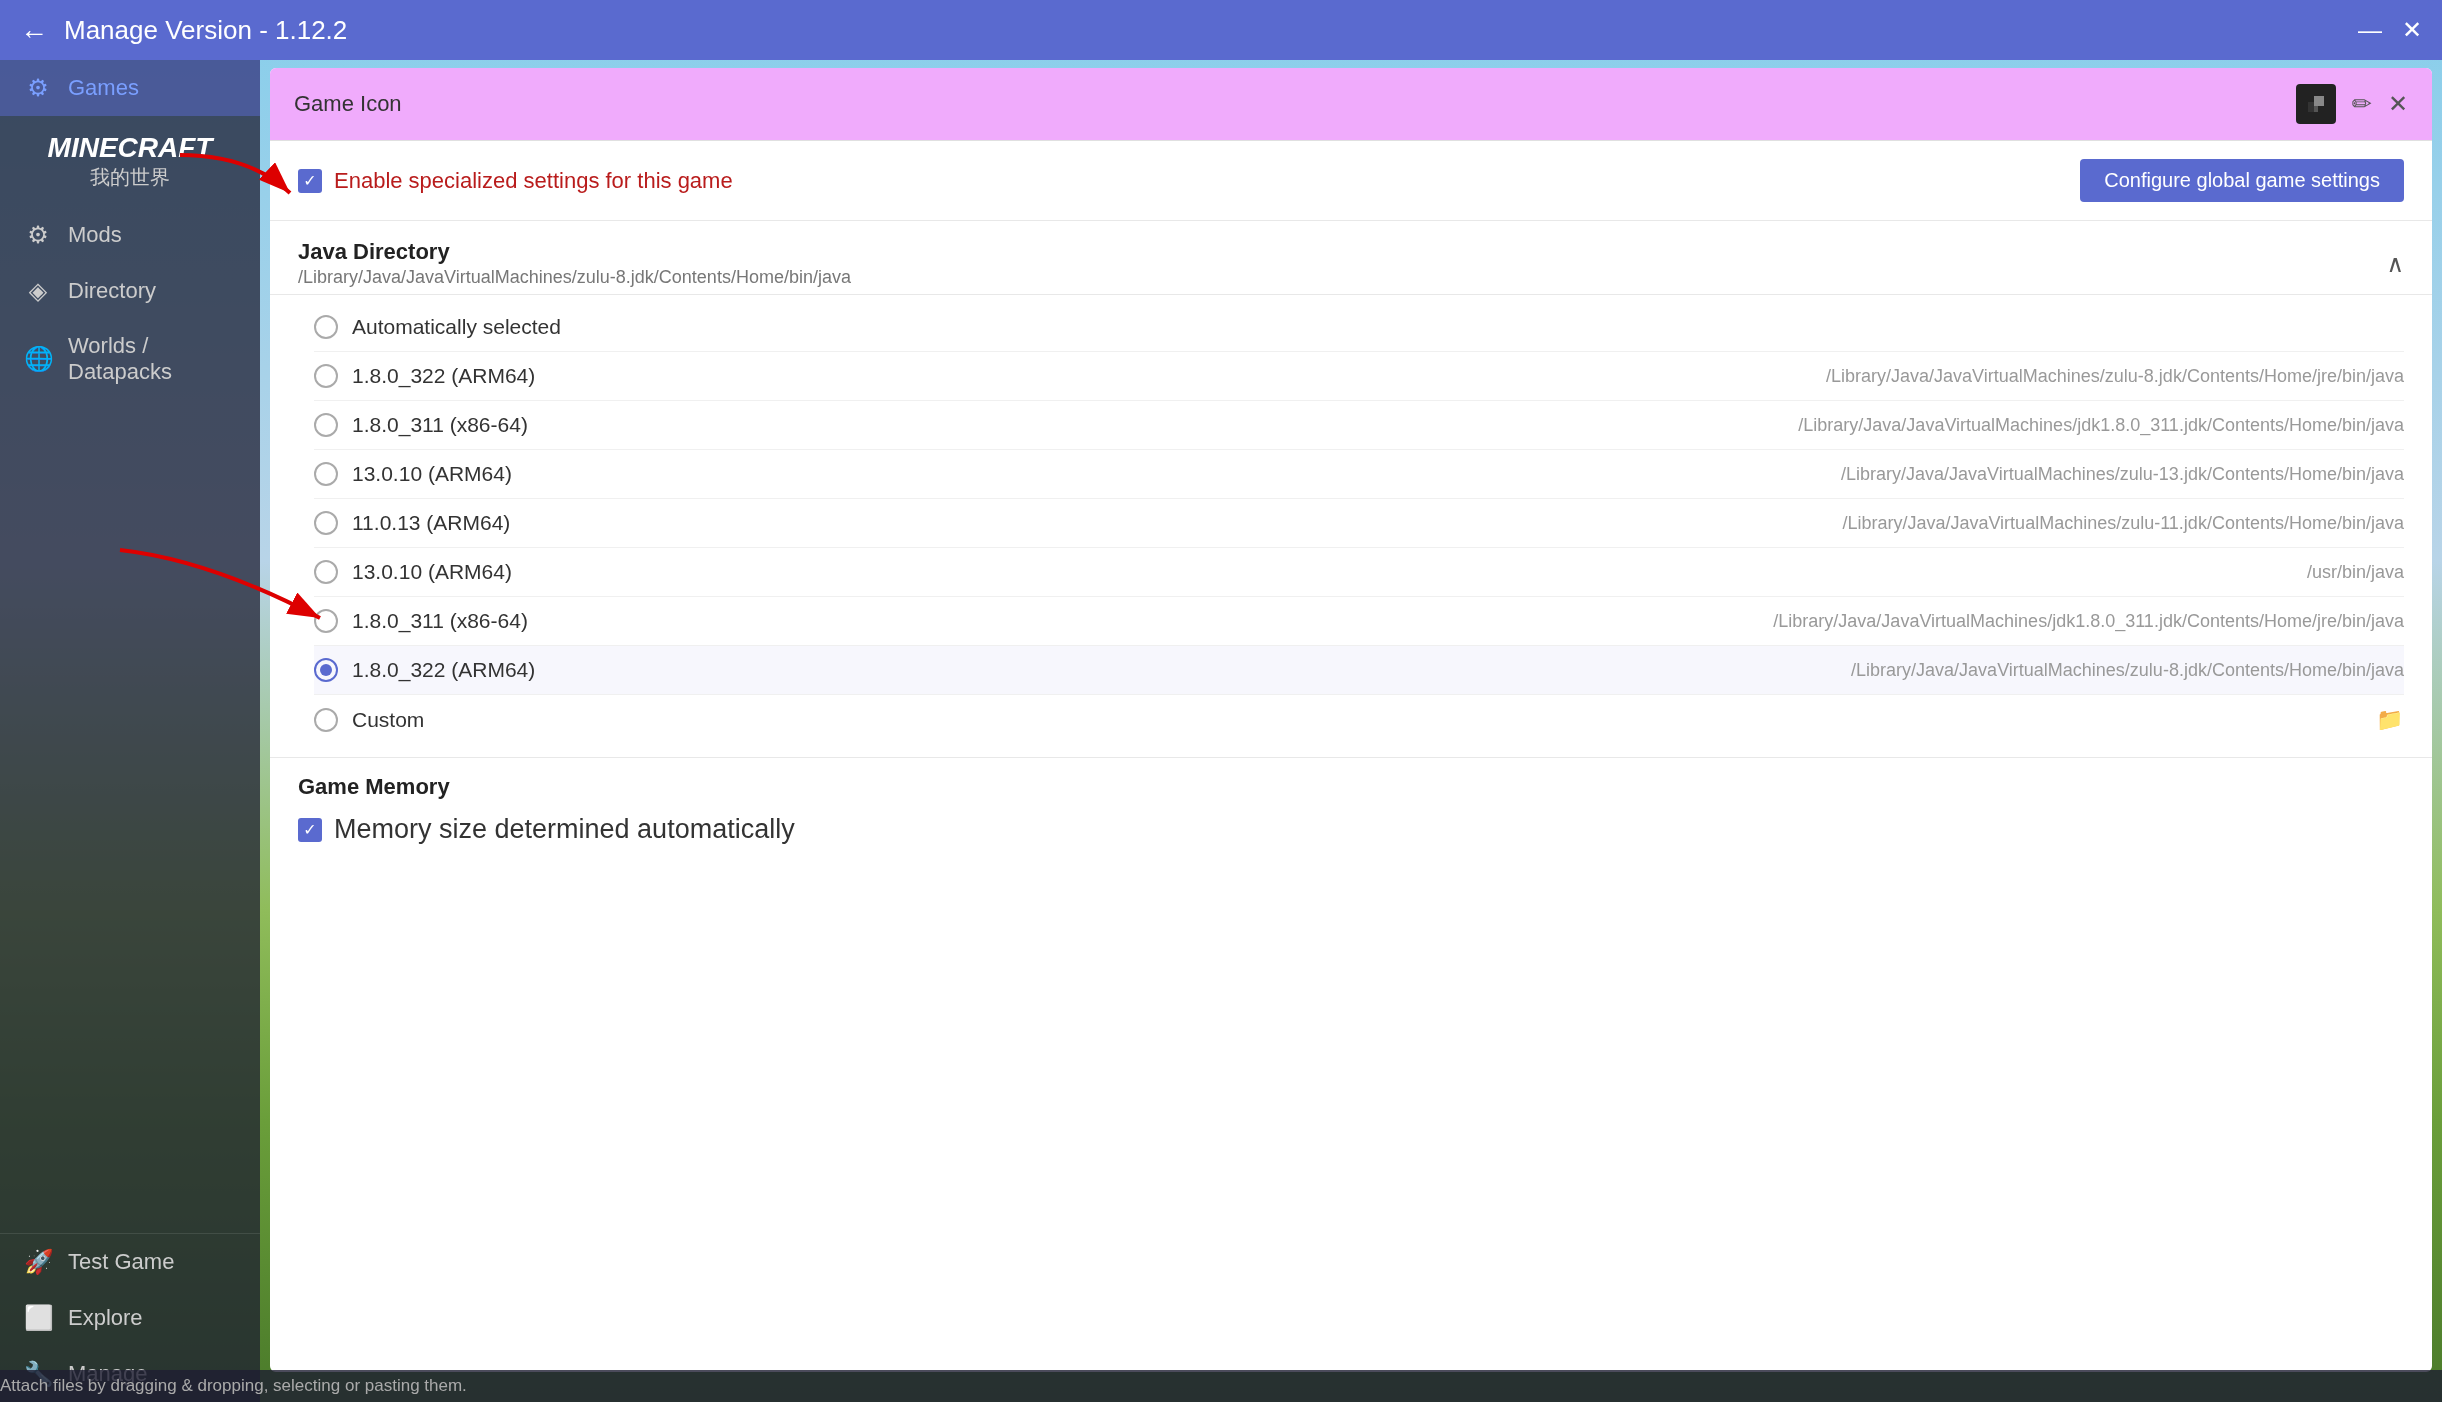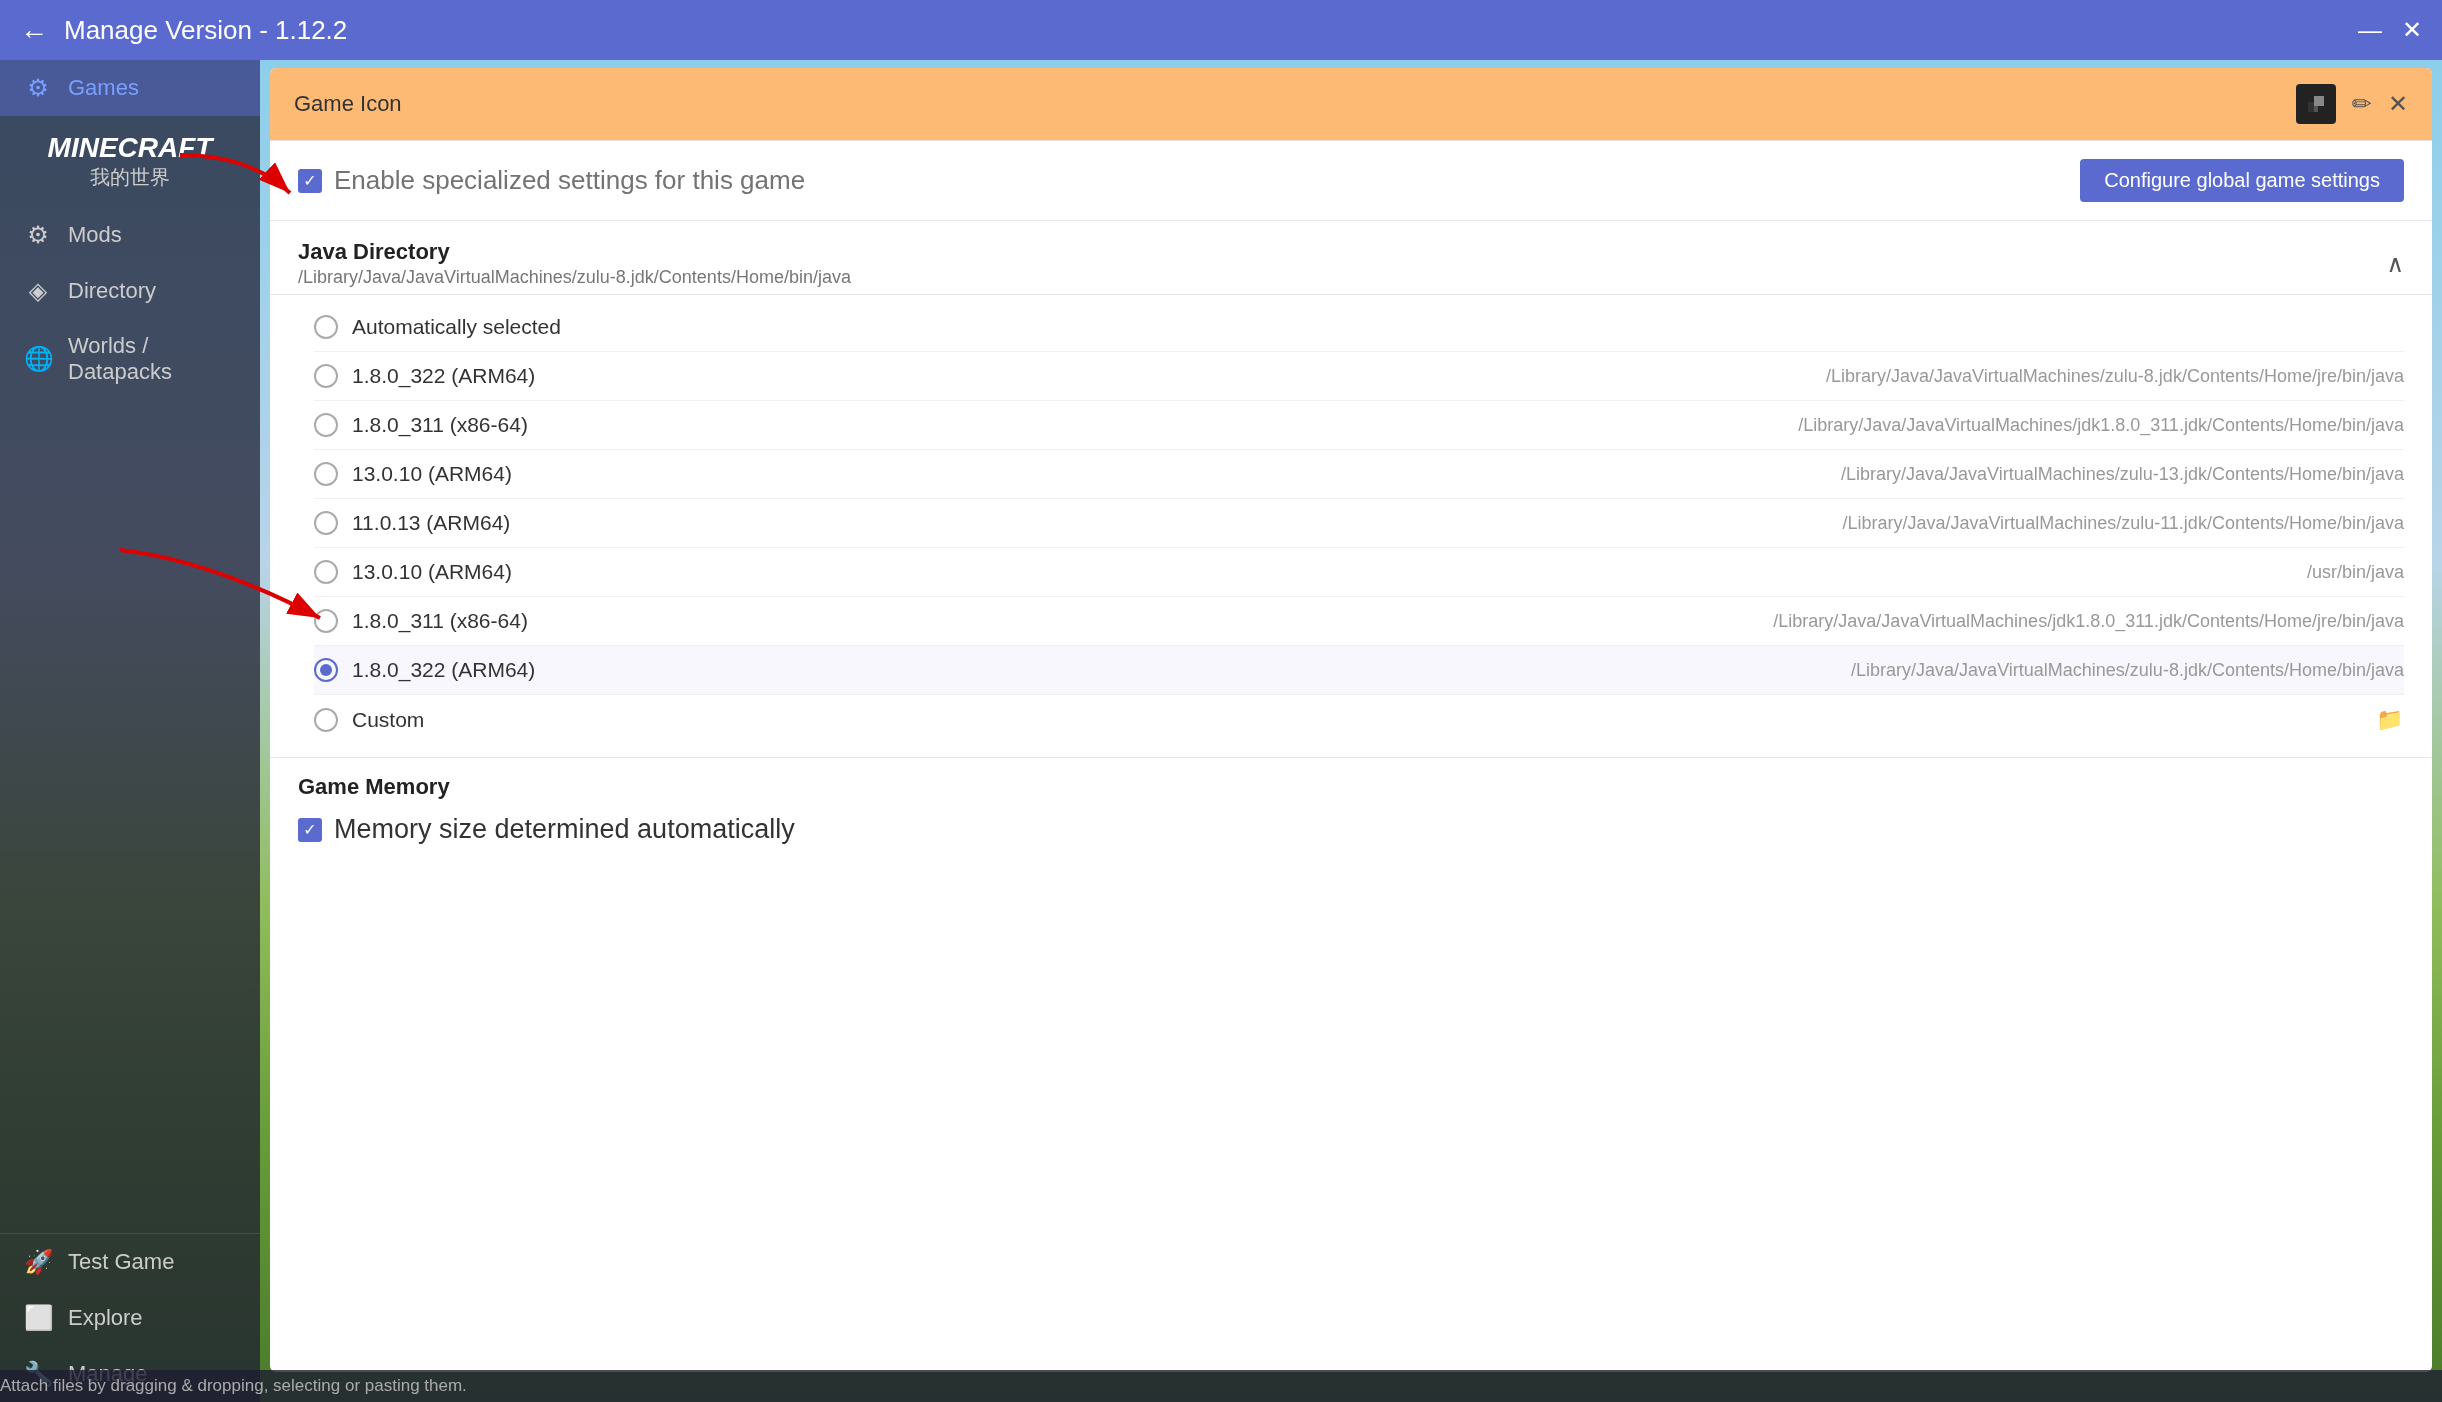--- a/index.html
+++ b/index.html
@@ -123,7 +123,7 @@
       align-items: center;
       padding: 16px 24px;
       border-bottom: 1px solid #e0e0e0;
-      background: #fdba74;
+      background: #f0abfc;
     }
     .dialog-header-title {
       flex: 1;

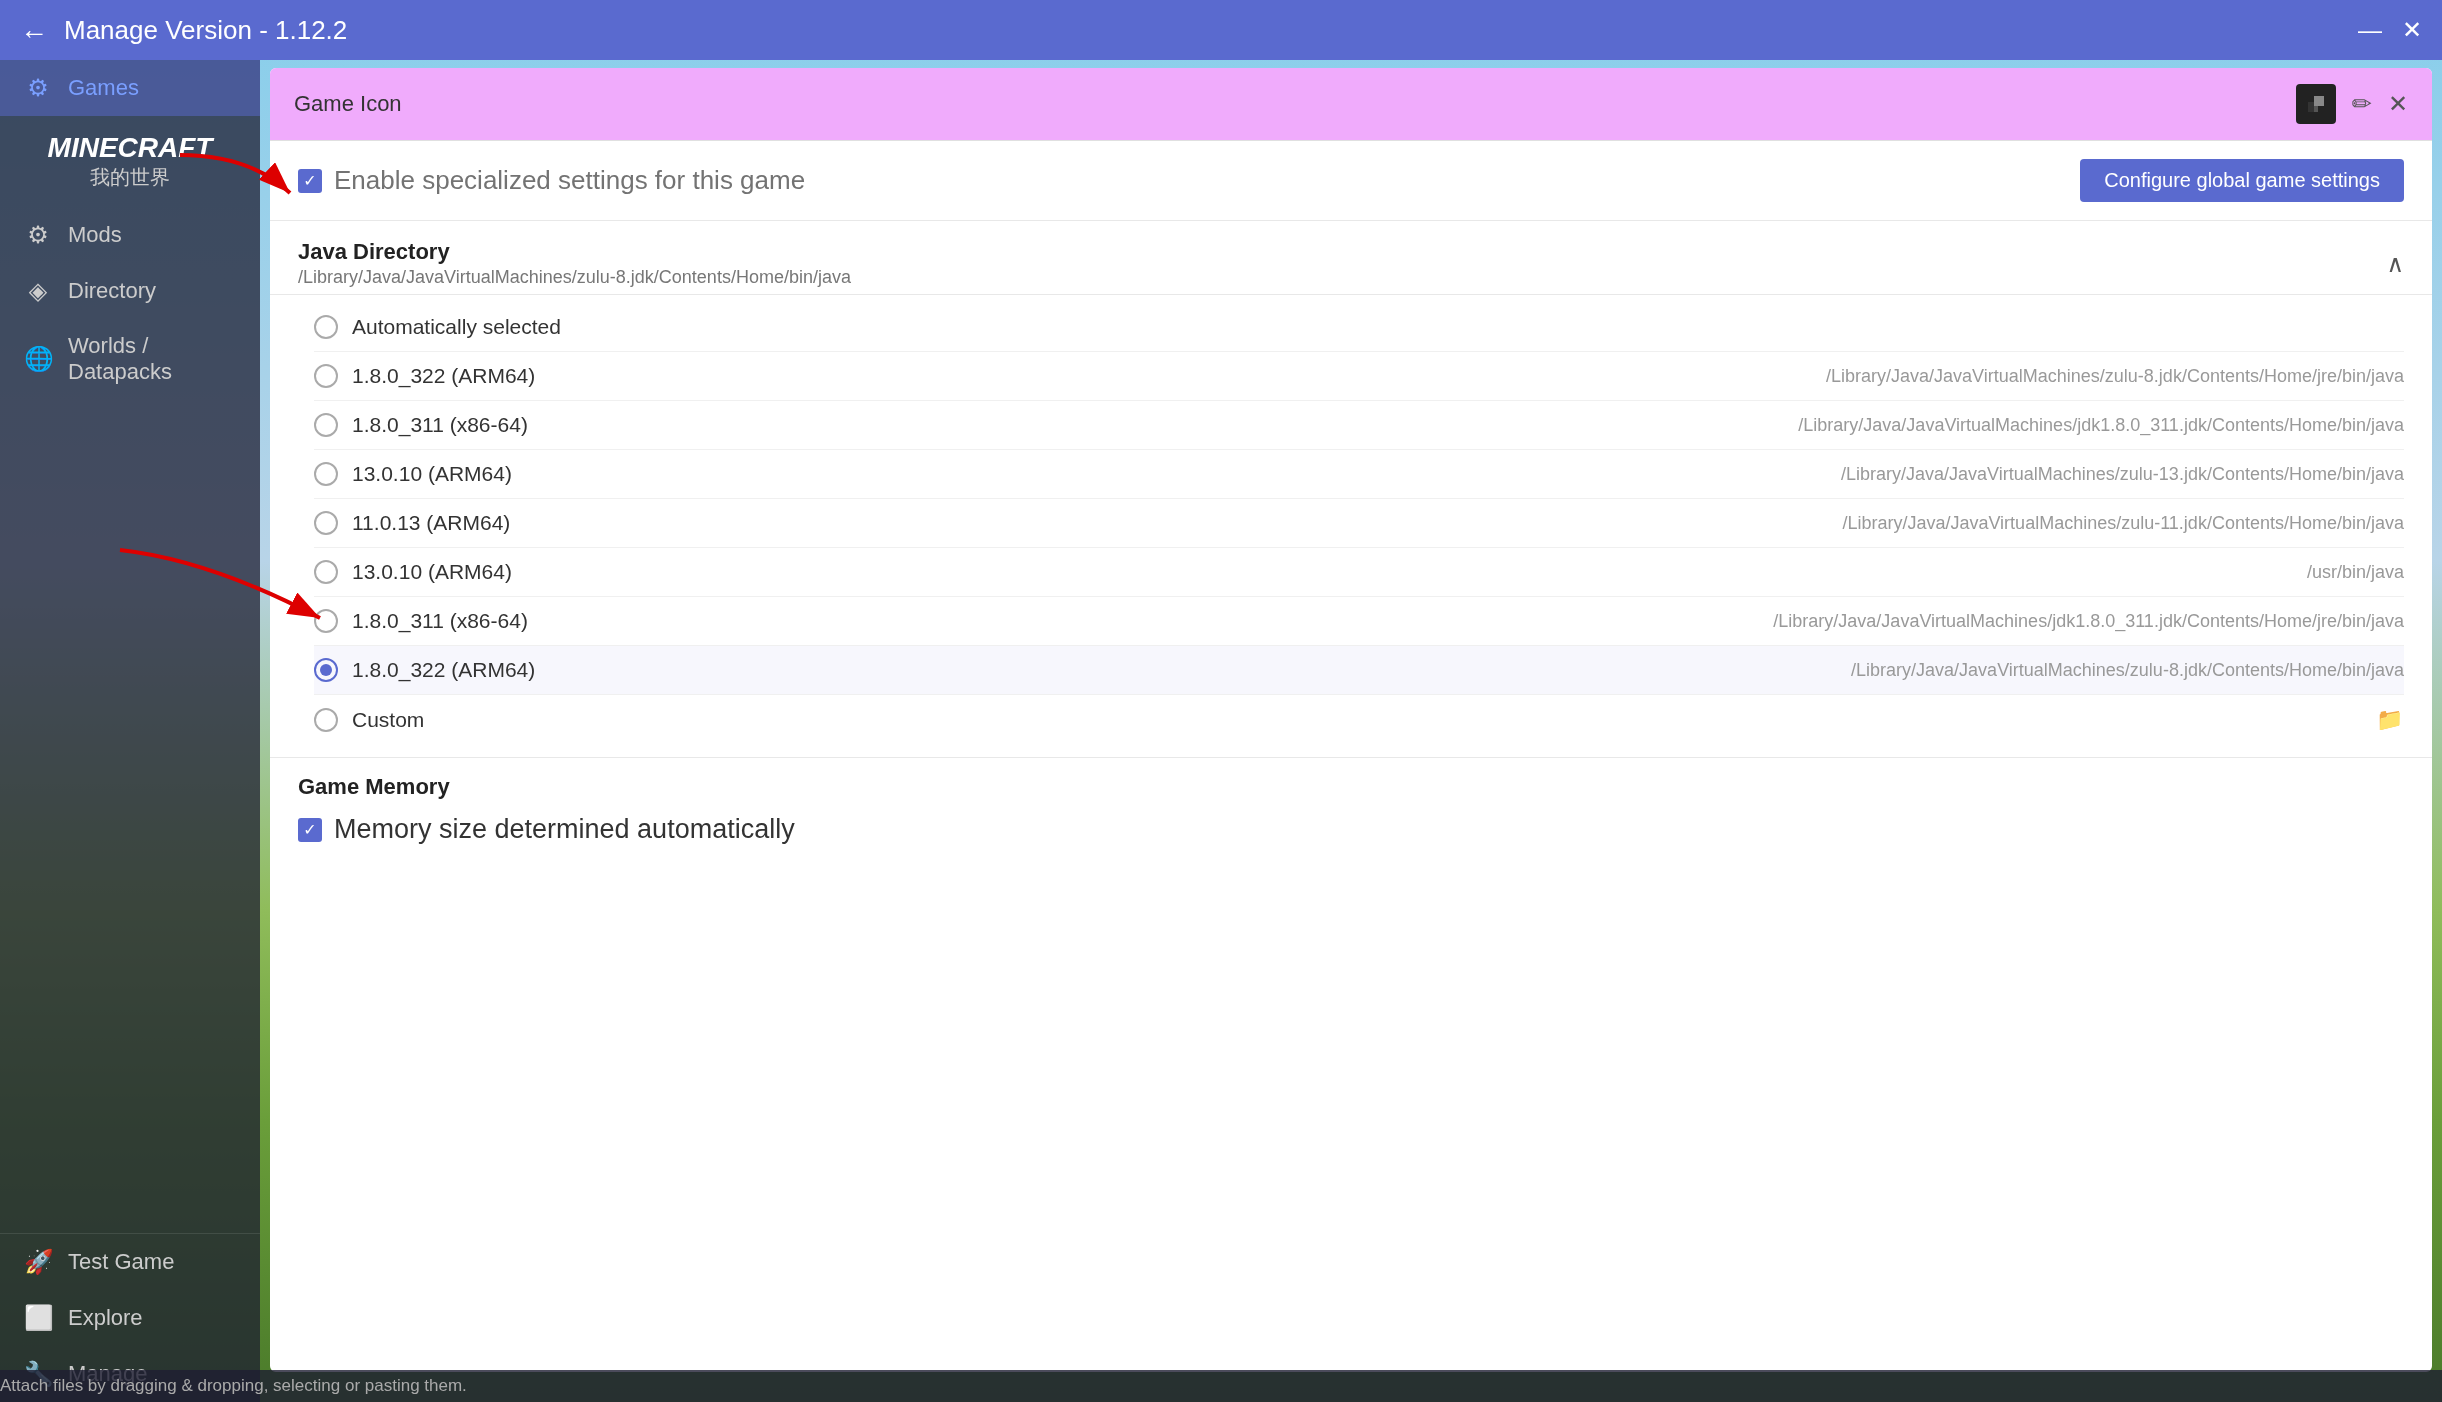--- a/index.html
+++ b/index.html
@@ -186,8 +186,8 @@
       flex-shrink: 0;
     }
     .settings-row .label {
-      font-size: 26px;
-      color: #737373;
+      font-size: 22px;
+      color: #b91c1c;
     }
     .configure-btn {
       background: #5a6acf;

